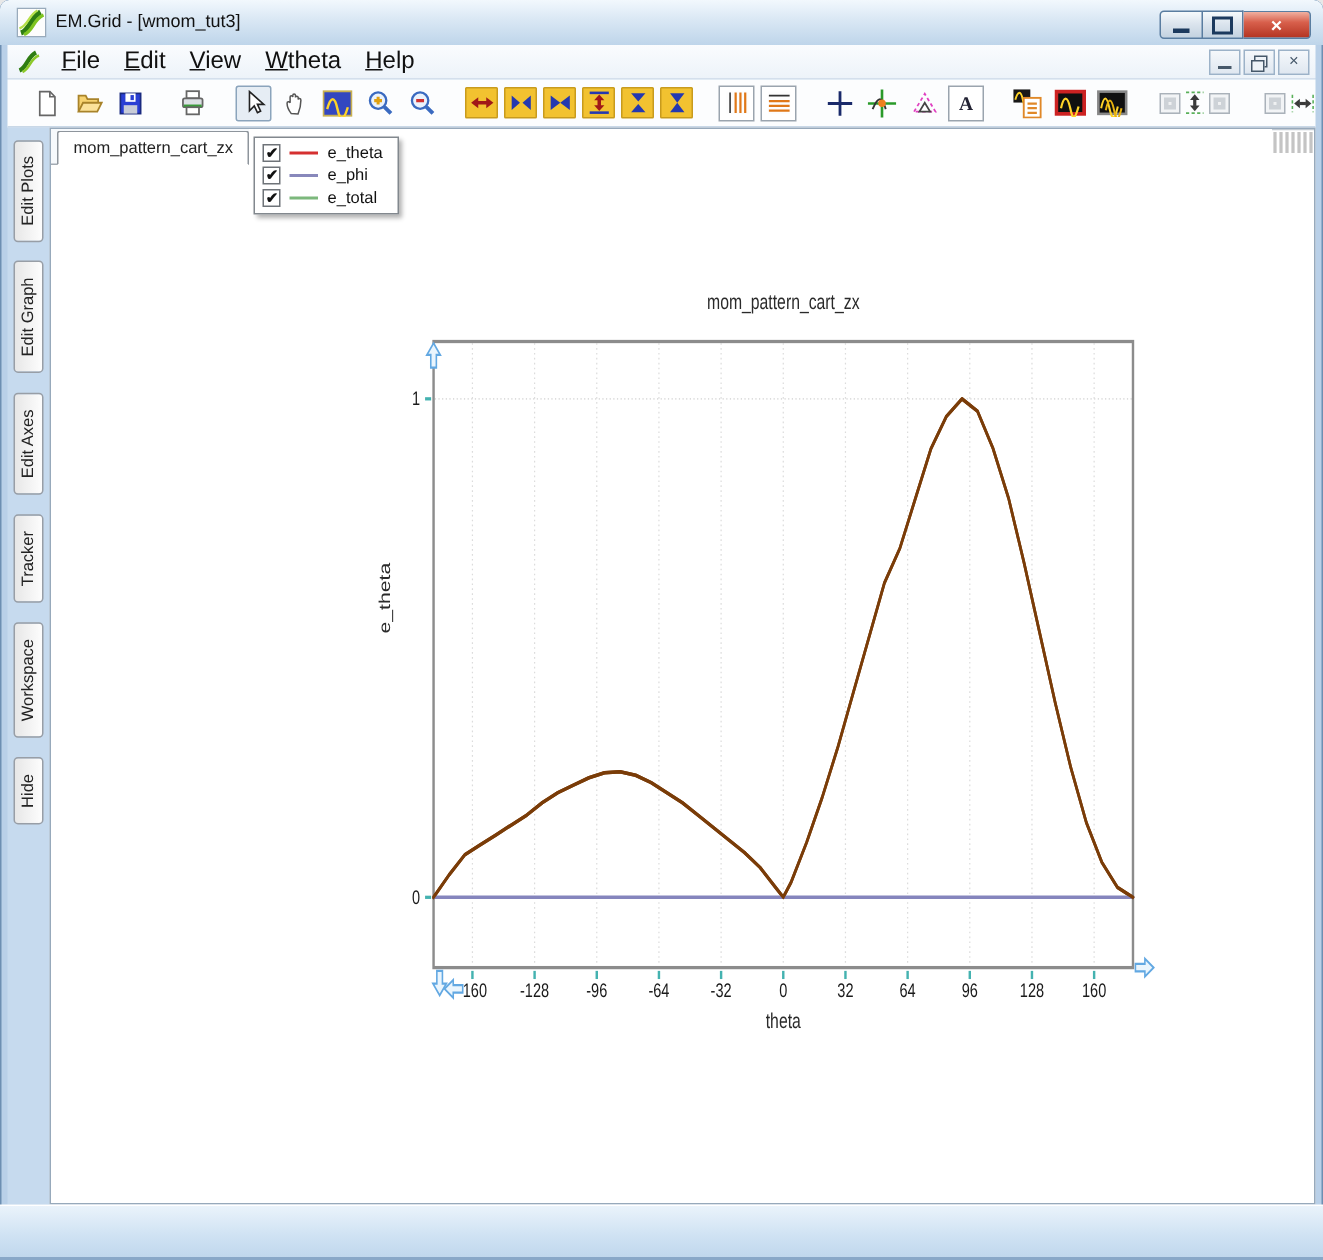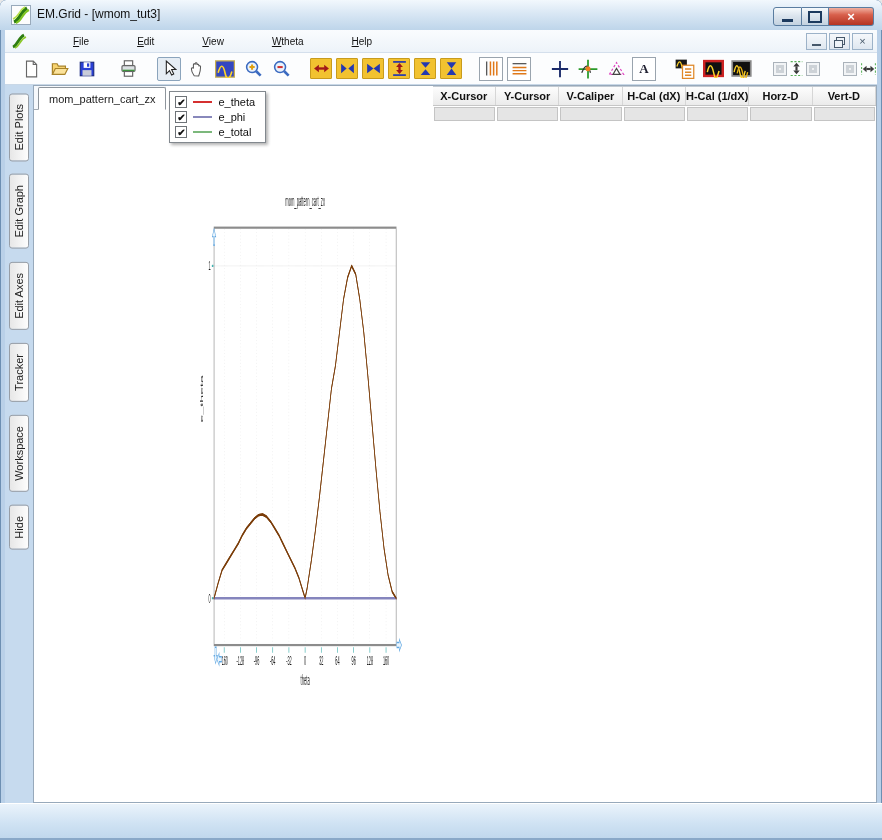--- a/index.html
+++ b/index.html
@@ -21,7 +21,7 @@
   
   .menubar{position:absolute;left:5px;top:30px;width:872px;height:23px;background:linear-gradient(#fafcfe,#edf3f9);border-bottom:1px solid #d4dfec;display:flex;align-items:center;box-sizing:border-box;}
   .mappicon{width:16px;height:16px;margin:0 6px 0 6px;}
-  .mitem{padding:3px 8px;font-size:10px;color:#111;margin-left:32px;}
+  .mitem{padding:3px 8px;font-size:16px;color:#111;}
   .mn{text-decoration:underline;}
   .mdibtns{margin-left:auto;display:flex;gap:2px;padding-right:4px;}
   .mdib{width:21px;height:17px;border:1px solid #9cb2c8;background:linear-gradient(#f5f8fb,#dfe7f0);display:flex;align-items:center;justify-content:center;color:#46586a;font-size:11px;box-sizing:border-box;}

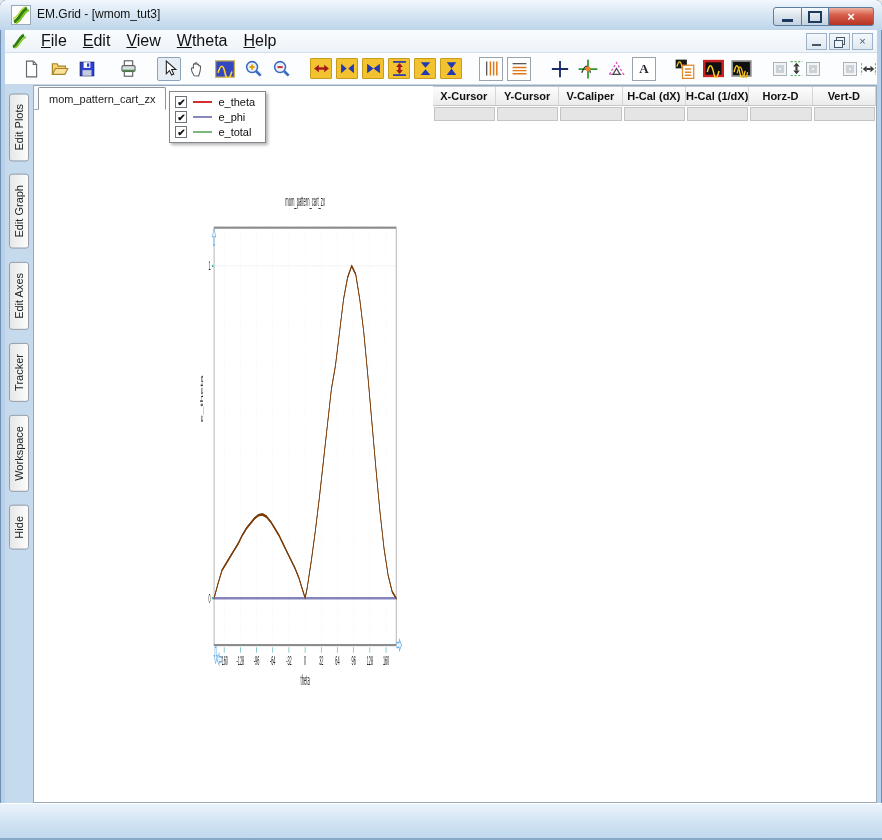--- a/index.html
+++ b/index.html
@@ -395,15 +395,6 @@
       </div>
 
       <div class="ctable">
-        <div class="chead">
-          <div>X-Cursor</div>
-          <div>Y-Cursor</div>
-          <div>V-Caliper</div>
-          <div>H-Cal (dX)</div>
-          <div>H-Cal (1/dX)</div>
-          <div>Horz-D</div>
-          <div>Vert-D</div>
-        </div>
         <div class="crow">
           <div></div>
           <div></div>

